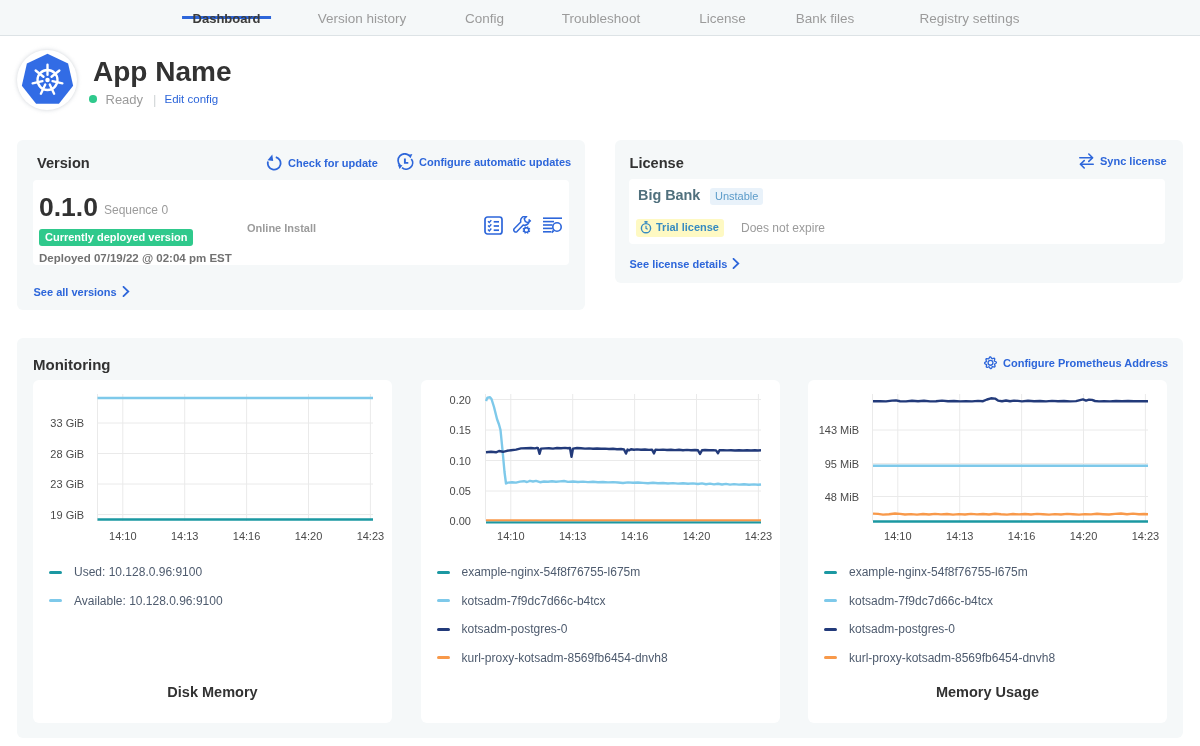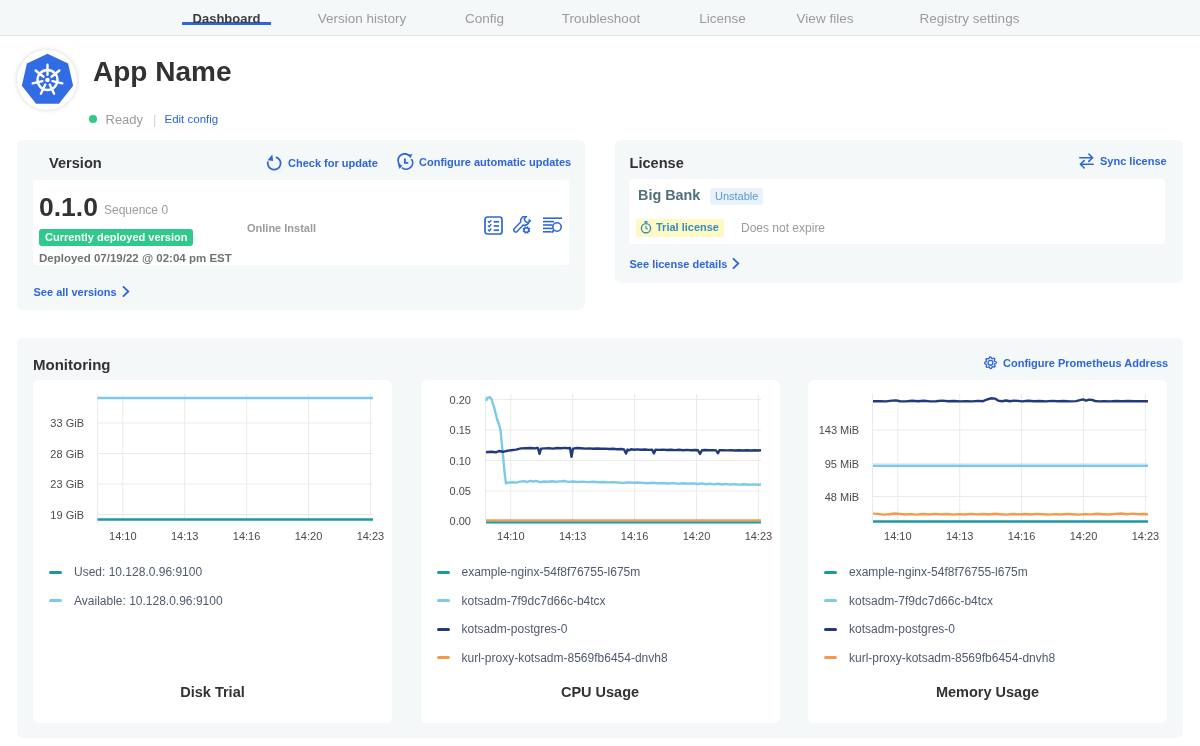--- a/index.html
+++ b/index.html
@@ -8,7 +8,7 @@
 .abs { position:absolute; }
 
 #nav { position:absolute; top:0; left:0; width:1200px; height:36px; background:#f5f8f9; border-bottom:1px solid #dde3e6; }
-.tab { position:absolute; top:0; height:25px; line-height:37px; font-size:13.5px; color:#9b9b9b; transform:translateX(-50%); white-space:nowrap; }
+.tab { position:absolute; top:0; height:19px; line-height:37px; font-size:13.5px; color:#9b9b9b; transform:translateX(-50%); white-space:nowrap; }
 .tab.active { color:#3c3c3c; font-weight:bold; font-size:13px; border-bottom:3px solid #2d66da; padding:0 11px; }
 
 .applogo { position:absolute; left:17px; top:50px; width:60px; height:60px; background:#fff; border-radius:50%; box-shadow:0 0 4px rgba(150,160,170,0.45); display:flex; align-items:center; justify-content:center; }

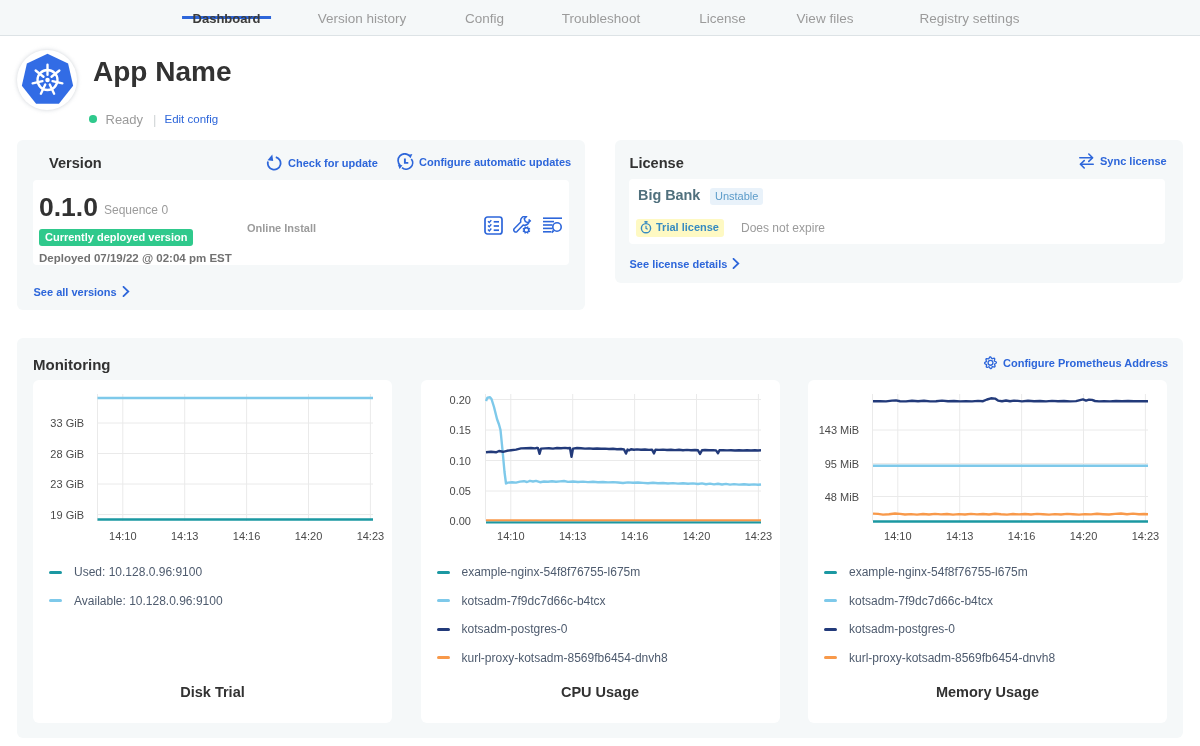--- a/index.html
+++ b/index.html
@@ -46,7 +46,7 @@
     <div class="tab" style="left:484.5px;">Config</div>
     <div class="tab" style="left:601px;">Troubleshoot</div>
     <div class="tab" style="left:722.5px;">License</div>
-    <div class="tab" style="left:825px;">View files</div>
+    <div class="tab" style="left:825px;">Bank files</div>
     <div class="tab" style="left:969.5px;">Registry settings</div>
   </div>
 

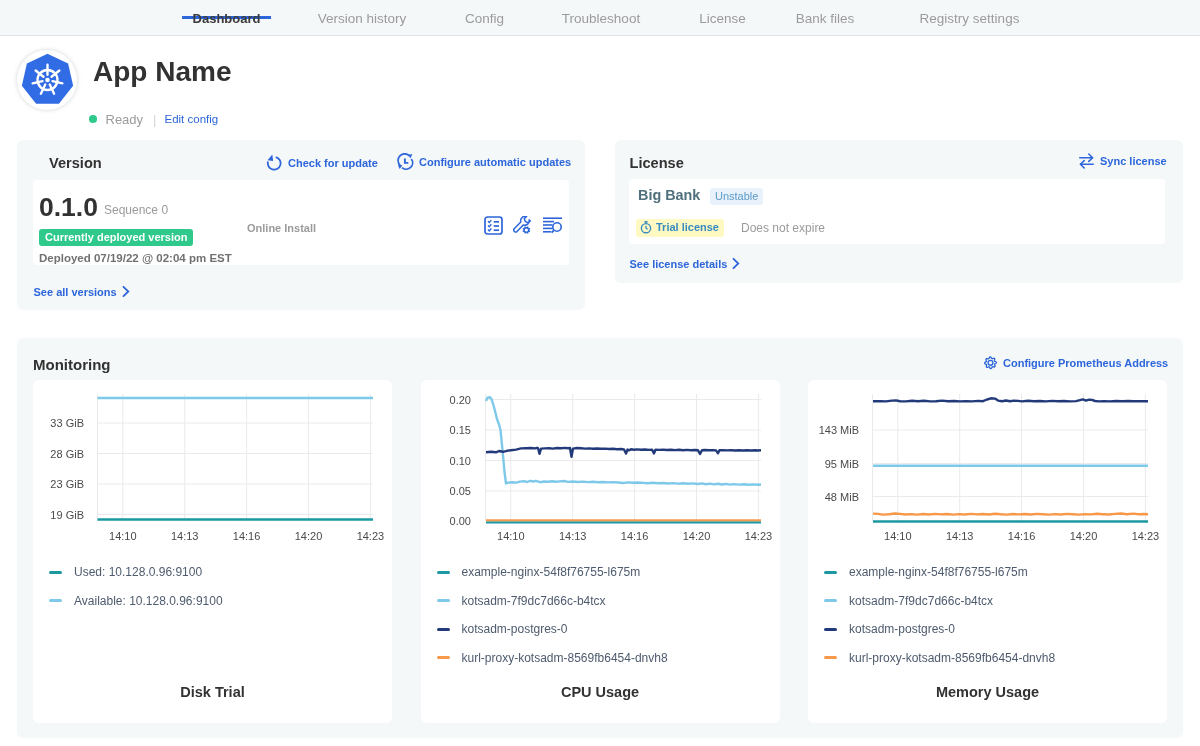--- a/index.html
+++ b/index.html
@@ -13,7 +13,7 @@
 
 .applogo { position:absolute; left:17px; top:50px; width:60px; height:60px; background:#fff; border-radius:50%; box-shadow:0 0 4px rgba(150,160,170,0.45); display:flex; align-items:center; justify-content:center; }
 #appname { position:absolute; left:93px; top:55px; font-size:28px; line-height:34px; font-weight:bold; color:#323232; }
-#readyrow { position:absolute; left:89px; top:112px; height:14px; display:flex; align-items:center; font-size:13px; color:#9b9b9b; }
+#readyrow { position:absolute; left:89px; top:92px; height:14px; display:flex; align-items:center; font-size:13px; color:#9b9b9b; }
 .gdot { width:7.5px; height:7.5px; border-radius:50%; background:#2fc98c; margin-right:9px; }
 .sep { color:#d0d4d6; margin:0 8px 0 10px; font-size:13px; }
 a.blue { color:#2d66da; text-decoration:none; font-weight:normal; }

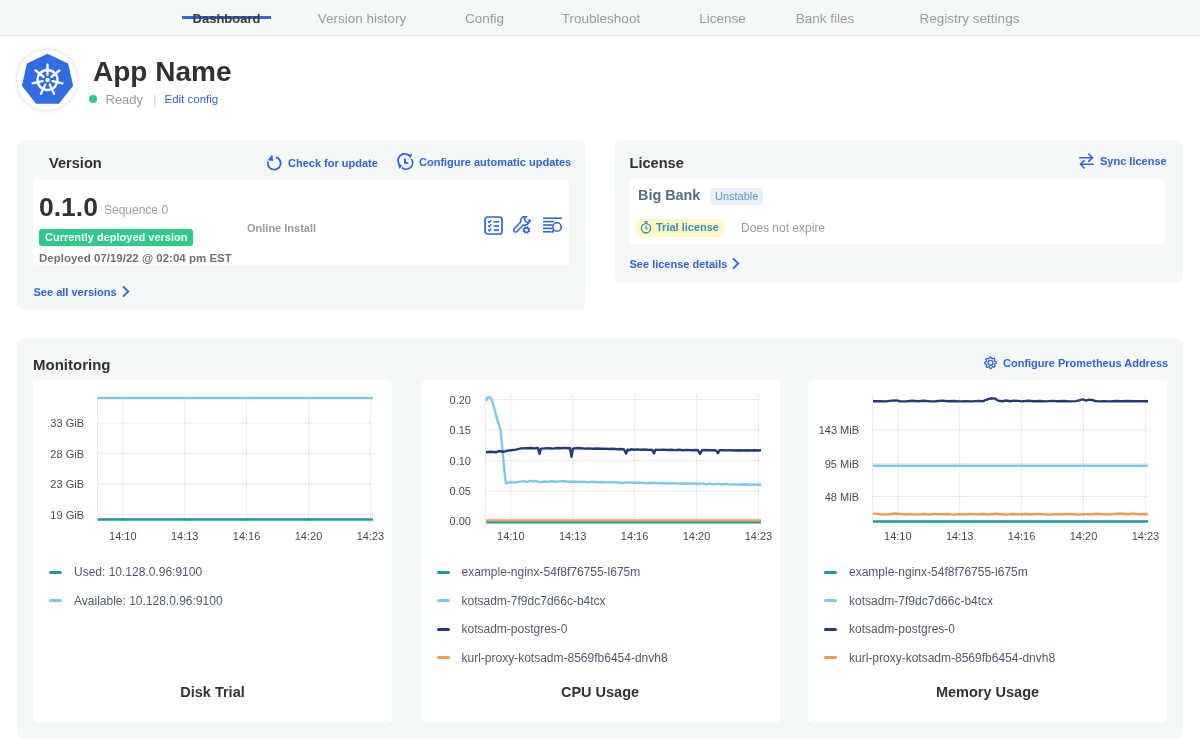--- a/index.html
+++ b/index.html
@@ -70,7 +70,7 @@
   <div id="readyrow"><span class="gdot"></span>Ready<span class="sep">|</span><a class="blue" style="font-size:11.5px;">Edit config</a></div>
 
   <div class="card" style="left:17px; top:140px; width:568px; height:170px;">
-    <div class="cardh" style="left:32px; top:16px;">Version</div>
+    <div class="cardh" style="left:20px; top:16px;">Version</div>
     <div class="toplink" style="left:249px; top:13px;"><svg width="17" height="18" viewBox="0 0 17 18">
           <path d="M9.8 4.05 A6.4 6.4 0 1 1 2.0 8.6" fill="none" stroke="#2d66da" stroke-width="1.8"></path>
           <path d="M6.3 1.6 L7.2 7.9 L1.5 7.2 Z" fill="#2d66da"></path>

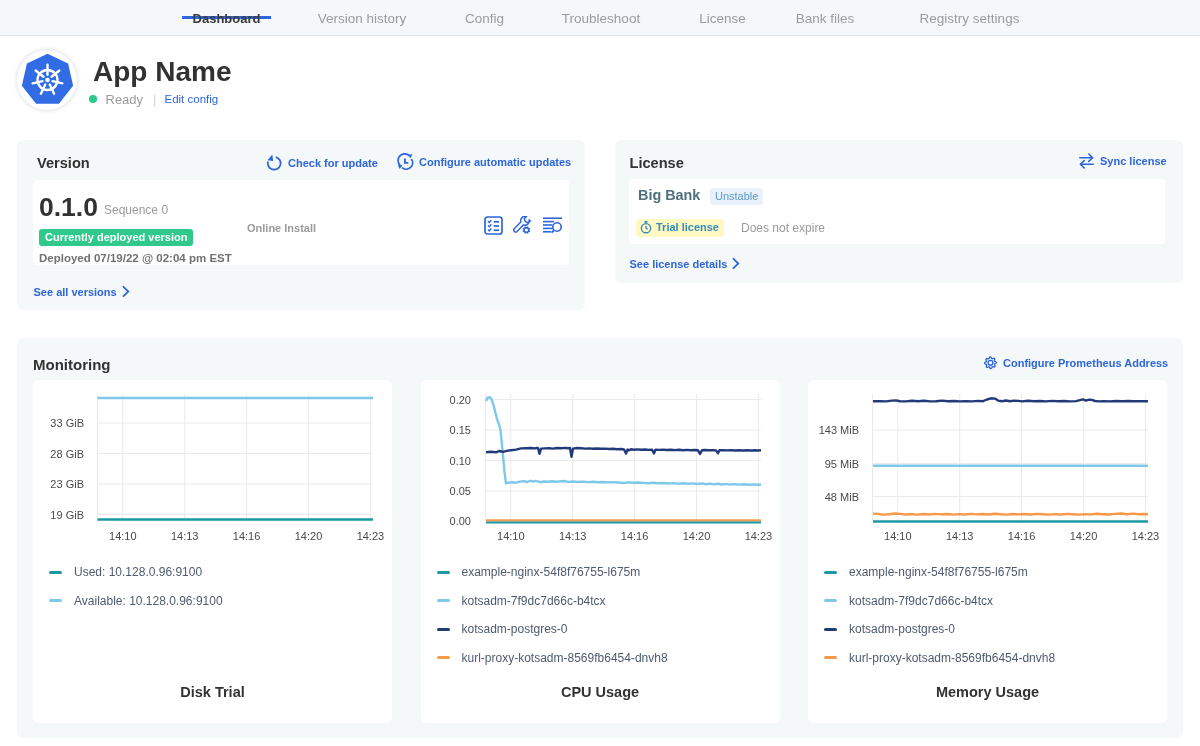--- a/index.html
+++ b/index.html
@@ -205,7 +205,7 @@
         <span class="legdash" style="background:#7ec9ea;"></span>
         <span class="legtxt">Available: 10.128.0.96:9100</span>
       </div>
-    <div class="charttitle" style="top:304px;">Disk Trial</div>
+    <div class="charttitle" style="top:304px;">Disk Memory</div>
   </div>
 
   <div class="chartcard" style="left:420.5px;">

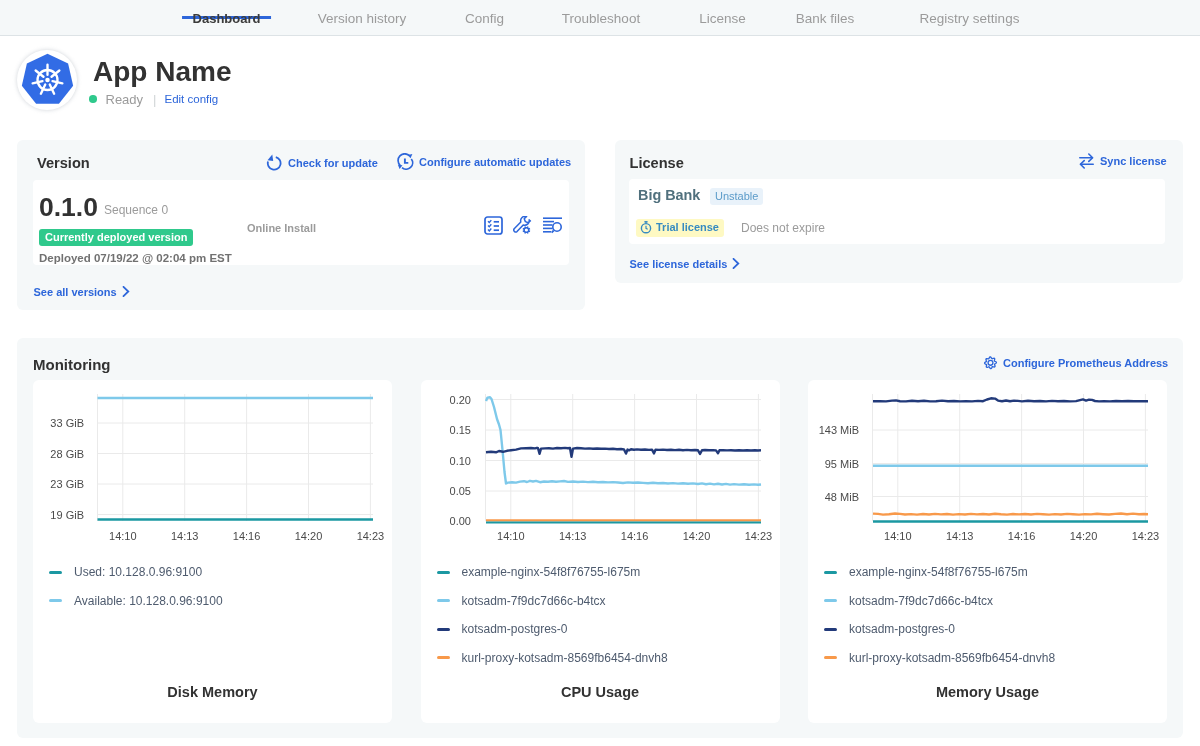--- a/index.html
+++ b/index.html
@@ -258,7 +258,6 @@
         <span class="legdash" style="background:#f8994a;"></span>
         <span class="legtxt">kurl-proxy-kotsadm-8569fb6454-dnvh8</span>
       </div>
-    <div class="charttitle" style="top:304px;">CPU Usage</div>
   </div>
 
   <div class="chartcard" style="left:808px;">

